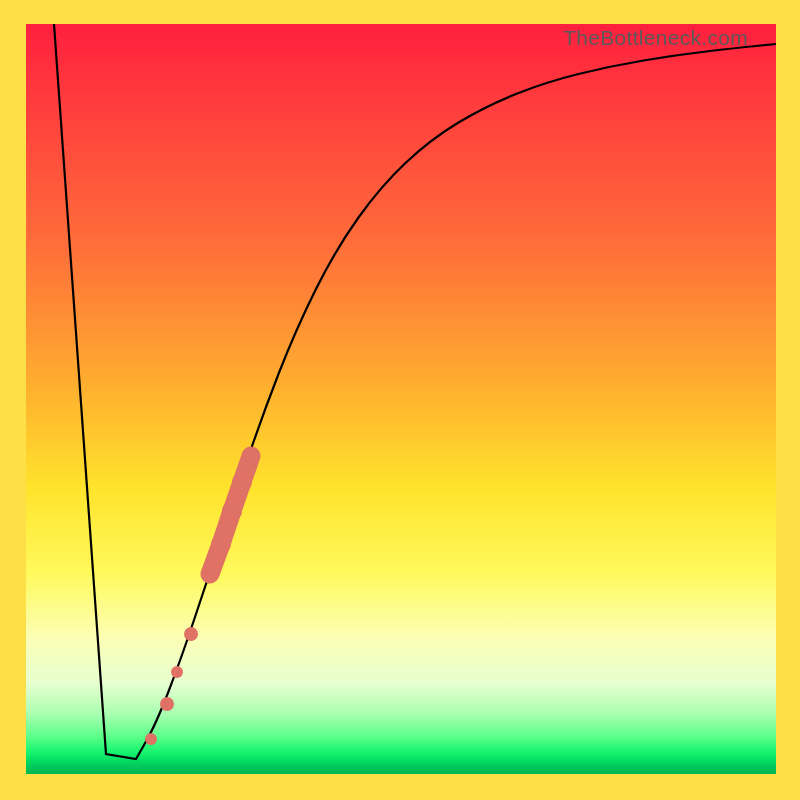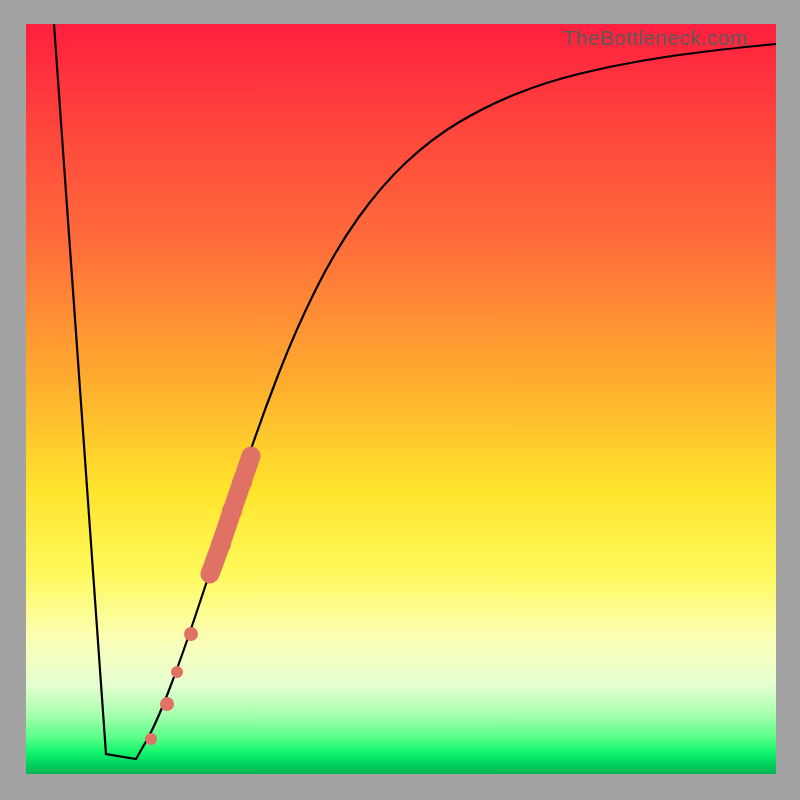--- a/index.html
+++ b/index.html
@@ -15,7 +15,7 @@
     position: relative;
     width: 800px;
     height: 800px;
-    background: #a3a3a3;
+    background: #fde047;
     text-align: center;
   }
   .plot {

